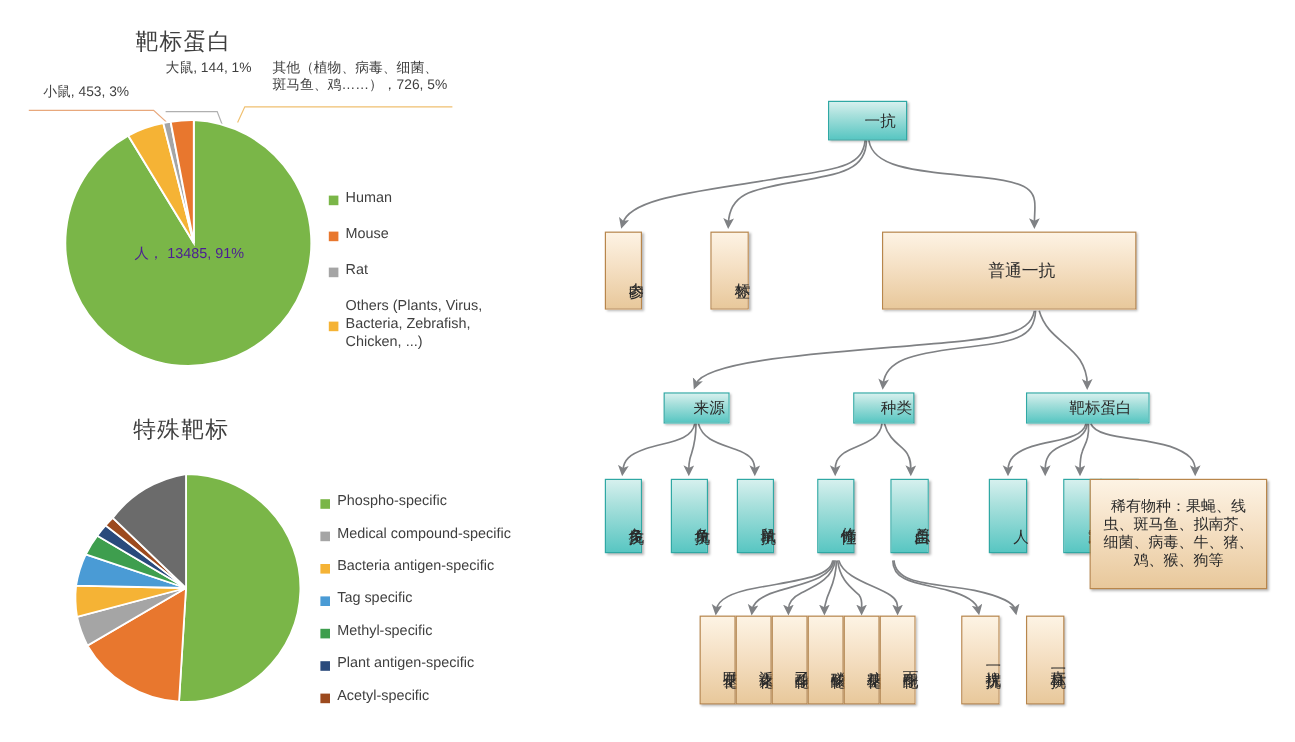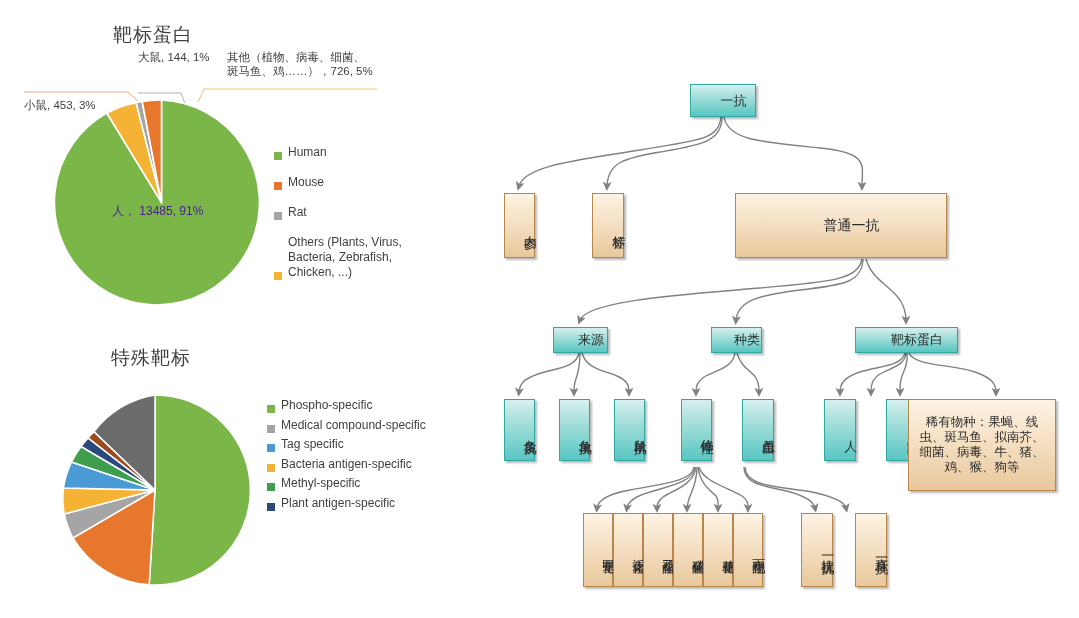--- a/index.html
+++ b/index.html
@@ -55,7 +55,7 @@
       <path d="M377,89 L204,89 L198,102" fill="none" stroke="#f0c070" stroke-width="1"></path>
     </svg>
 
-    <div class="abs callout-label" style="left:24px;top:70px;margin-top:28px;">小鼠, 453, 3%</div>
+    <div class="abs callout-label" style="left:36px;top:70px;">小鼠, 453, 3%</div>
     <div class="abs callout-label" style="left:138px;top:50px;text-align:center;">大鼠, 144, 1%</div>
     <div class="abs callout-label" style="left:227px;top:50px;white-space:pre-line;">其他（植物、病毒、细菌、
 斑马鱼、鸡……），726, 5%</div>

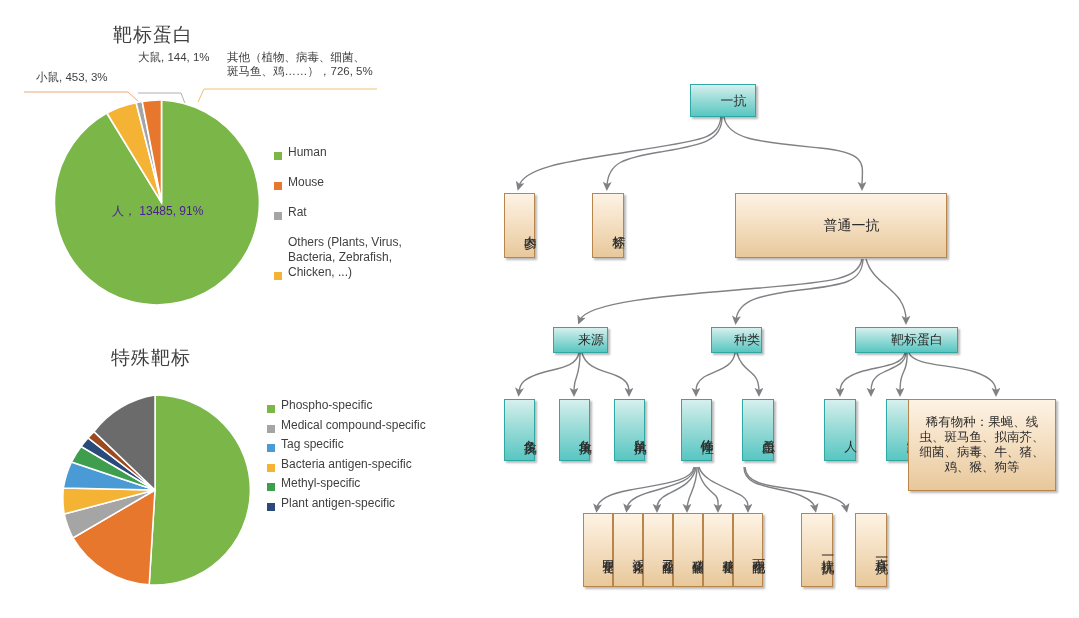--- a/index.html
+++ b/index.html
@@ -16,7 +16,7 @@
   .inner-label{position:absolute;font-size:12px;color:#4c1d95;white-space:nowrap;}
 
   .legend{position:absolute;}
-  .legend-row{display:flex;align-items:flex-end;margin-bottom:0px;}
+  .legend-row{display:flex;align-items:center;margin-bottom:0px;margin-top:12px;}
   .swatch{width:8px;height:8px;flex:0 0 8px;margin-top:4px;margin-right:6px;}
   .legend-text{font-size:12px;color:#3f3f3f;line-height:15px;white-space:pre-line;}
 

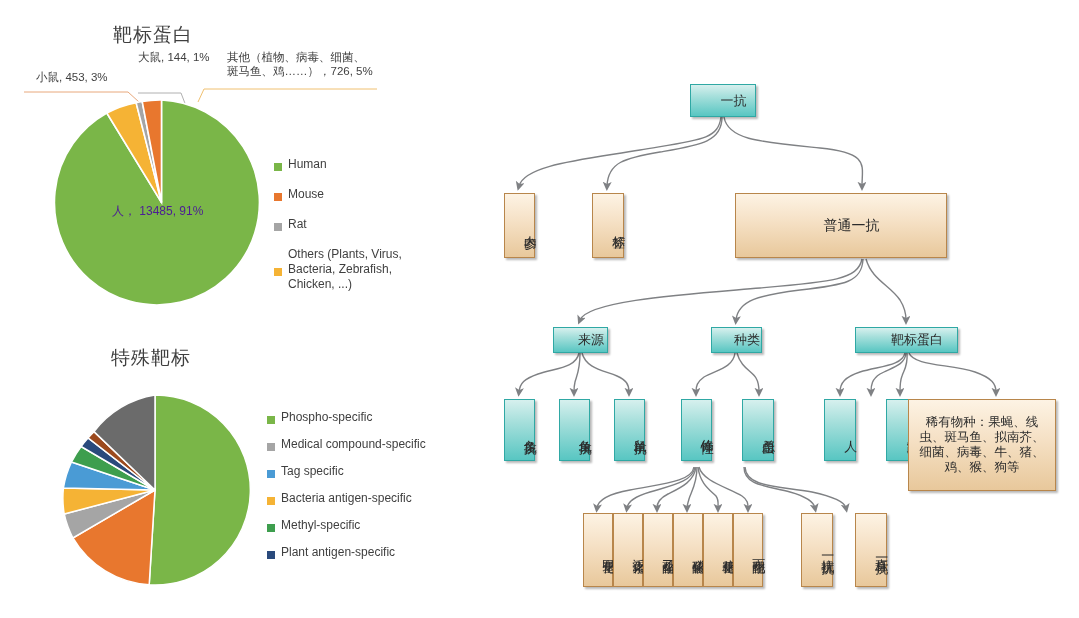--- a/index.html
+++ b/index.html
@@ -134,12 +134,12 @@
         <span class="legend-text">Medical compound-specific</span>
       </div>
       <div class="legend-row">
+        <span class="swatch" style="background:#f5b335"></span>
+        <span class="legend-text">Bacteria antigen-specific</span>
+      </div>
+      <div class="legend-row">
         <span class="swatch" style="background:#4a9bd5"></span>
         <span class="legend-text">Tag specific</span>
-      </div>
-      <div class="legend-row">
-        <span class="swatch" style="background:#f5b335"></span>
-        <span class="legend-text">Bacteria antigen-specific</span>
       </div>
       <div class="legend-row">
         <span class="swatch" style="background:#3e9e4e"></span>

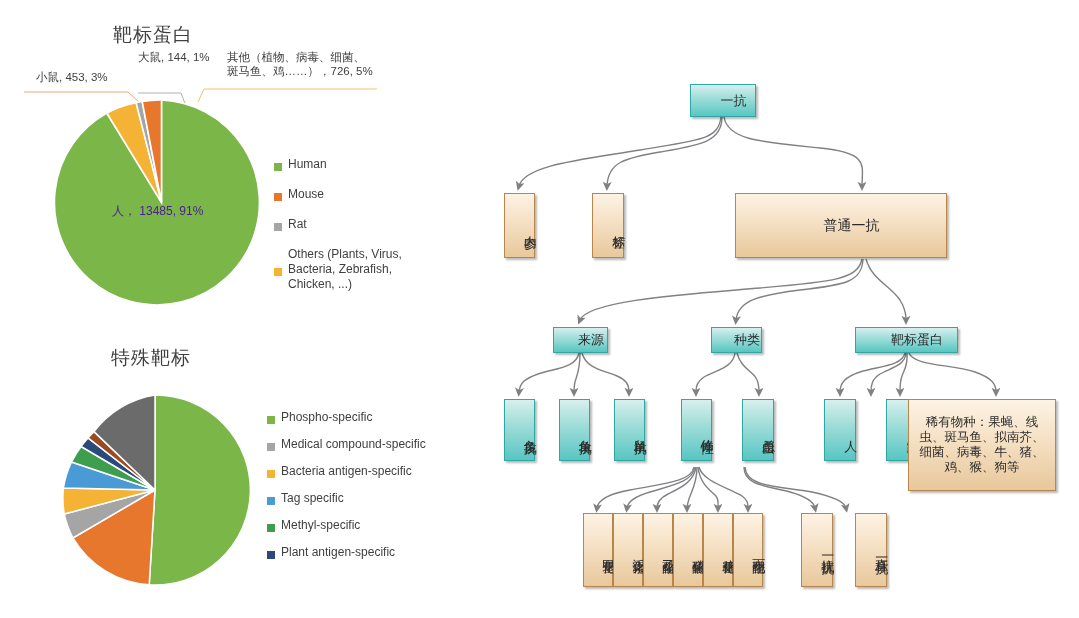--- a/index.html
+++ b/index.html
@@ -149,6 +149,10 @@
         <span class="swatch" style="background:#2a4a7c"></span>
         <span class="legend-text">Plant antigen-specific</span>
       </div>
+      <div class="legend-row">
+        <span class="swatch" style="background:#9c4a1e"></span>
+        <span class="legend-text">Acetyl-specific</span>
+      </div>
     </div>
   </div>
 

